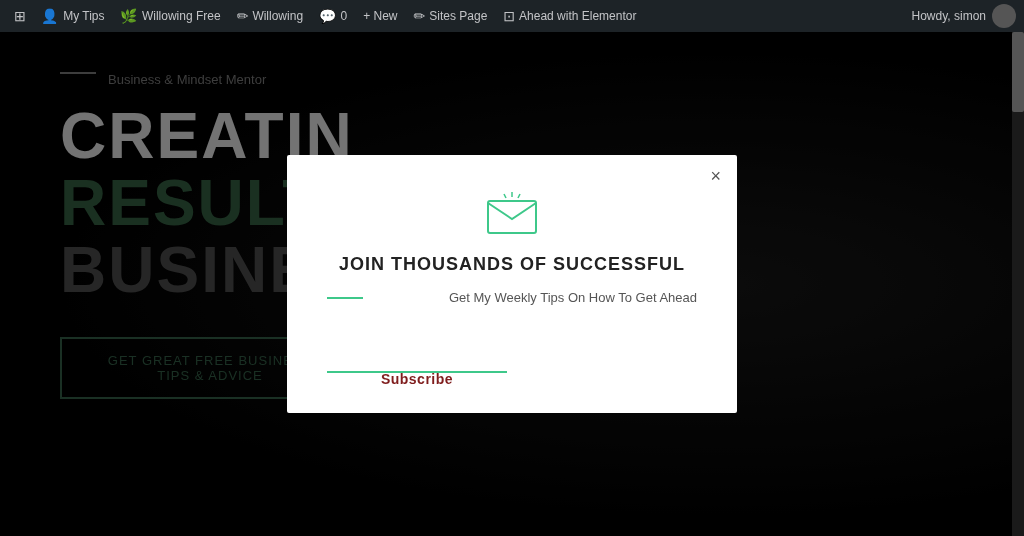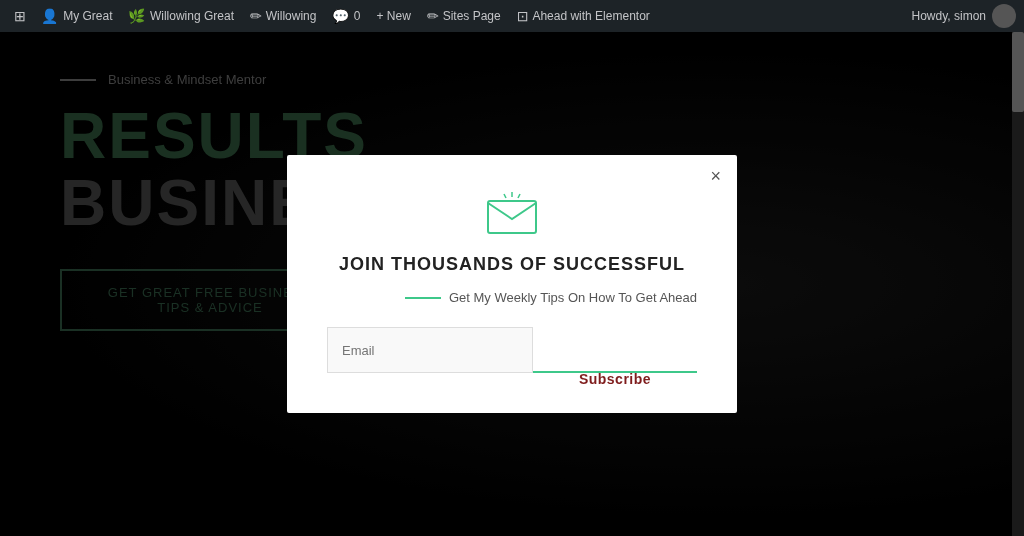--- a/index.html
+++ b/index.html
@@ -240,7 +240,7 @@
   </div>
   <div class="admin-bar-item">
     <span class="admin-bar-icon">👤</span>
-    <span>My Great</span>
+    <span>My Tips</span>
   </div>
   <div class="admin-bar-item">
     <span class="admin-bar-icon">🌿</span>

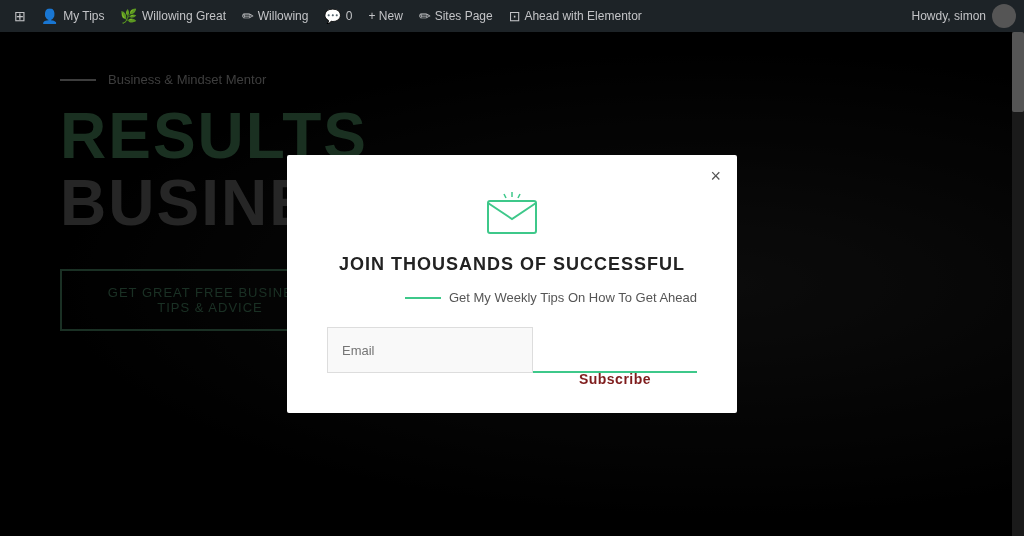--- a/index.html
+++ b/index.html
@@ -244,7 +244,7 @@
   </div>
   <div class="admin-bar-item">
     <span class="admin-bar-icon">🌿</span>
-    <span>Willowing Great</span>
+    <span>Willowing Free</span>
   </div>
   <div class="admin-bar-item">
     <span class="admin-bar-icon">✏</span>

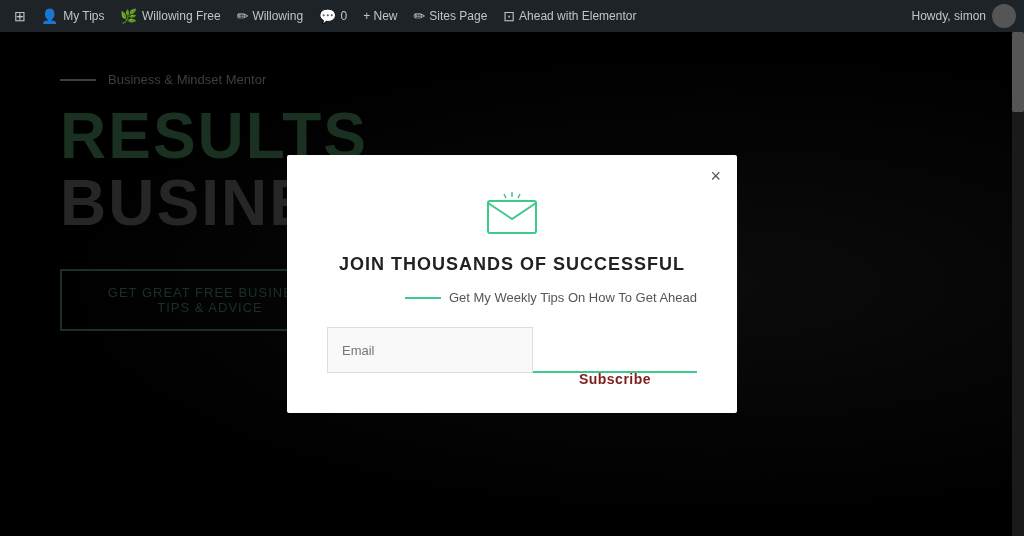--- a/index.html
+++ b/index.html
@@ -77,7 +77,6 @@
 
     #hero-tagline {
       display: flex;
-      align-items: center;
       gap: 12px;
       color: #888;
       font-size: 13px;

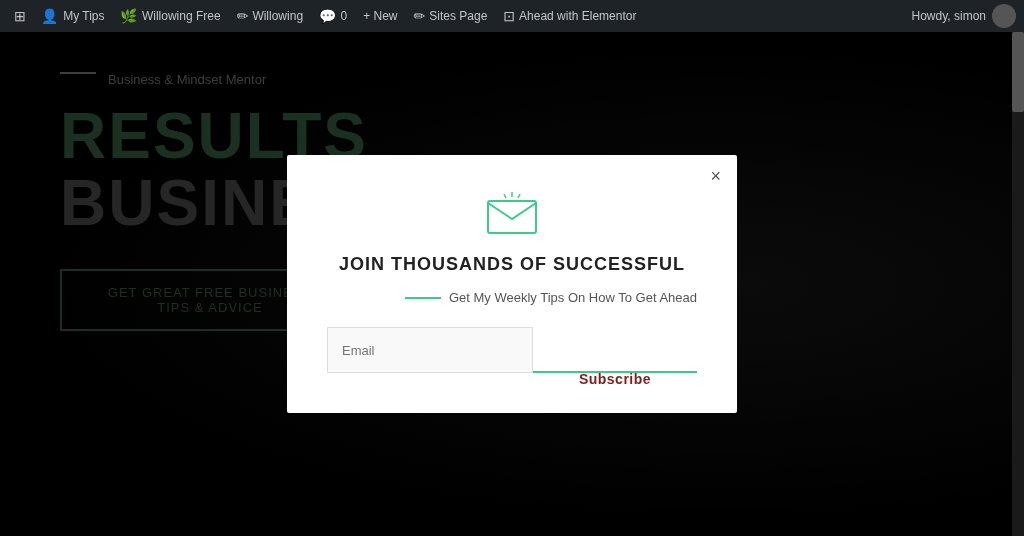--- a/index.html
+++ b/index.html
@@ -279,6 +279,7 @@
       <span>Business &amp; Mindset Mentor</span>
     </div>
     <div id="hero-heading">
+      <div style="color:#fff;">CREATIN</div>
       <div style="color:#3a6b4a;">RESULTS</div>
       <div style="color:#555;">BUSINESSES</div>
     </div>

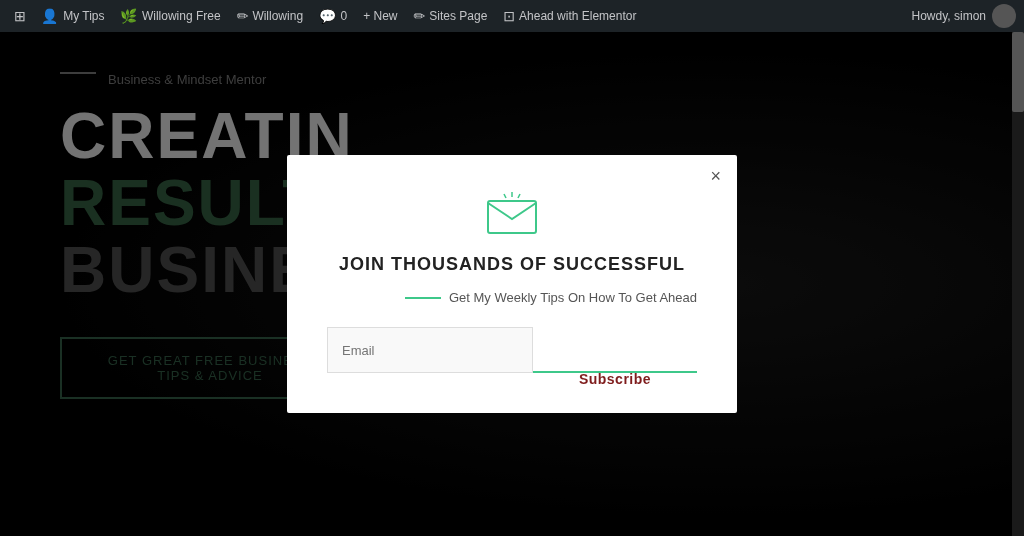--- a/index.html
+++ b/index.html
@@ -164,7 +164,7 @@
     #modal-divider-row {
       display: flex;
       align-items: center;
-      justify-content: flex-end;
+      justify-content: space-between;
       gap: 8px;
       margin-bottom: 6px;
     }

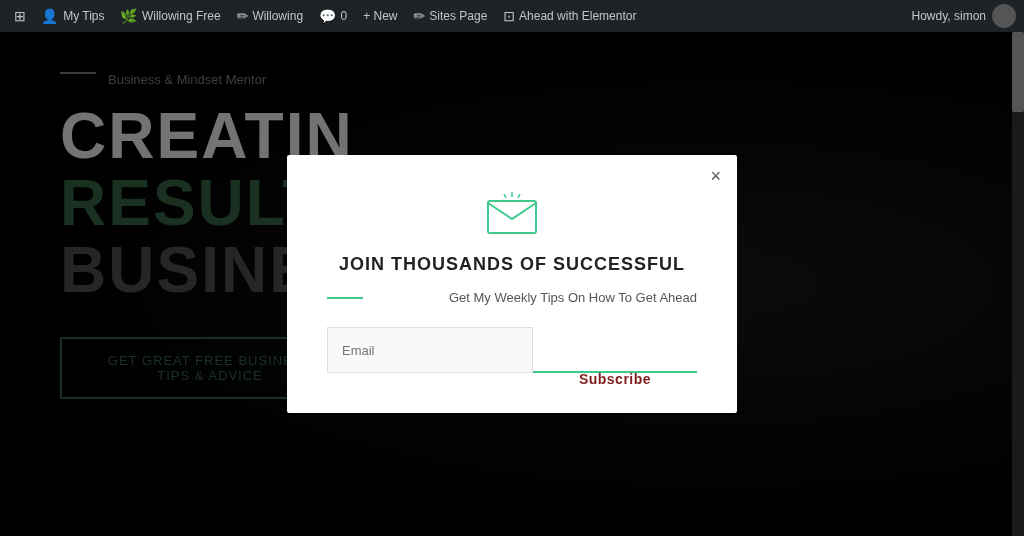--- a/index.html
+++ b/index.html
@@ -315,7 +315,6 @@
       </div>
 
       <div id="modal-form">
-        <input id="modal-email" type="email" placeholder="Email" style="">
         <button id="modal-subscribe">Subscribe</button>
       </div>
 

